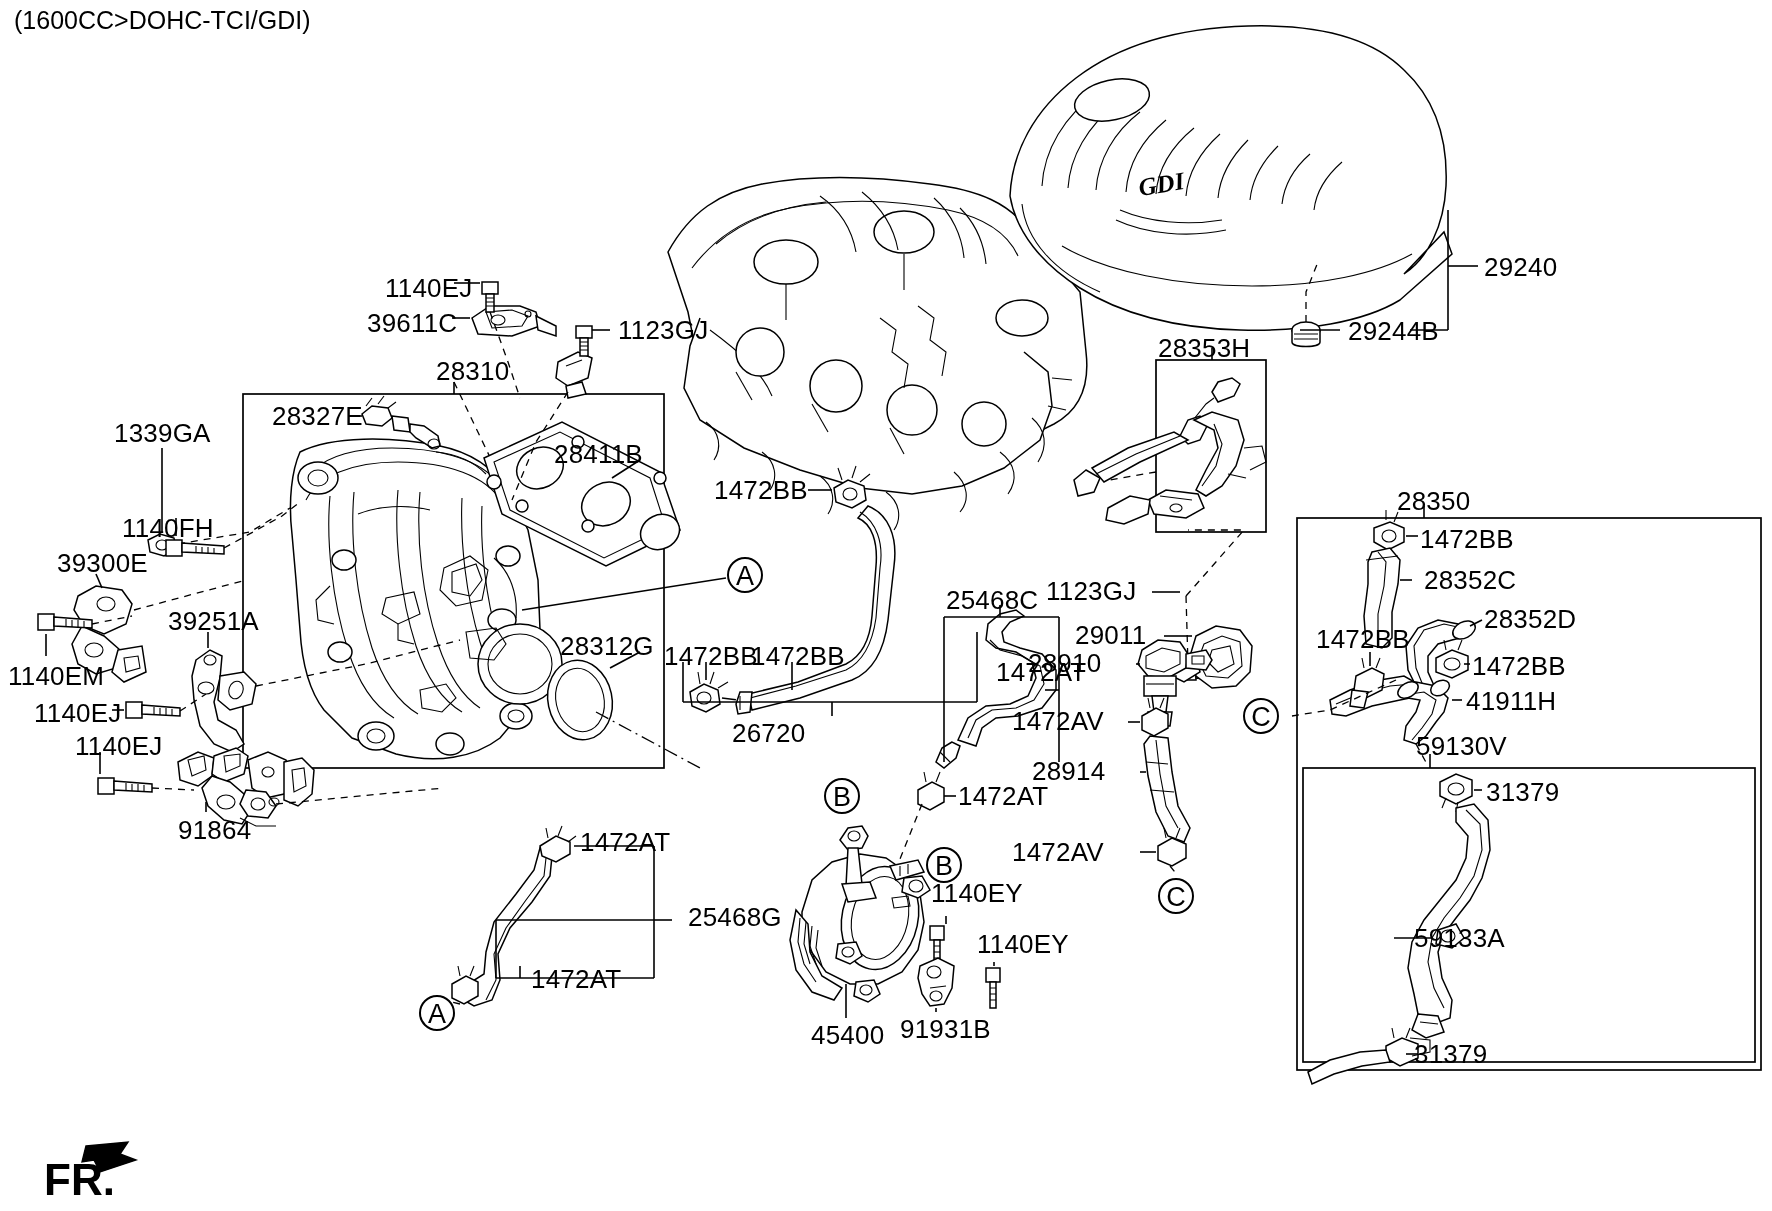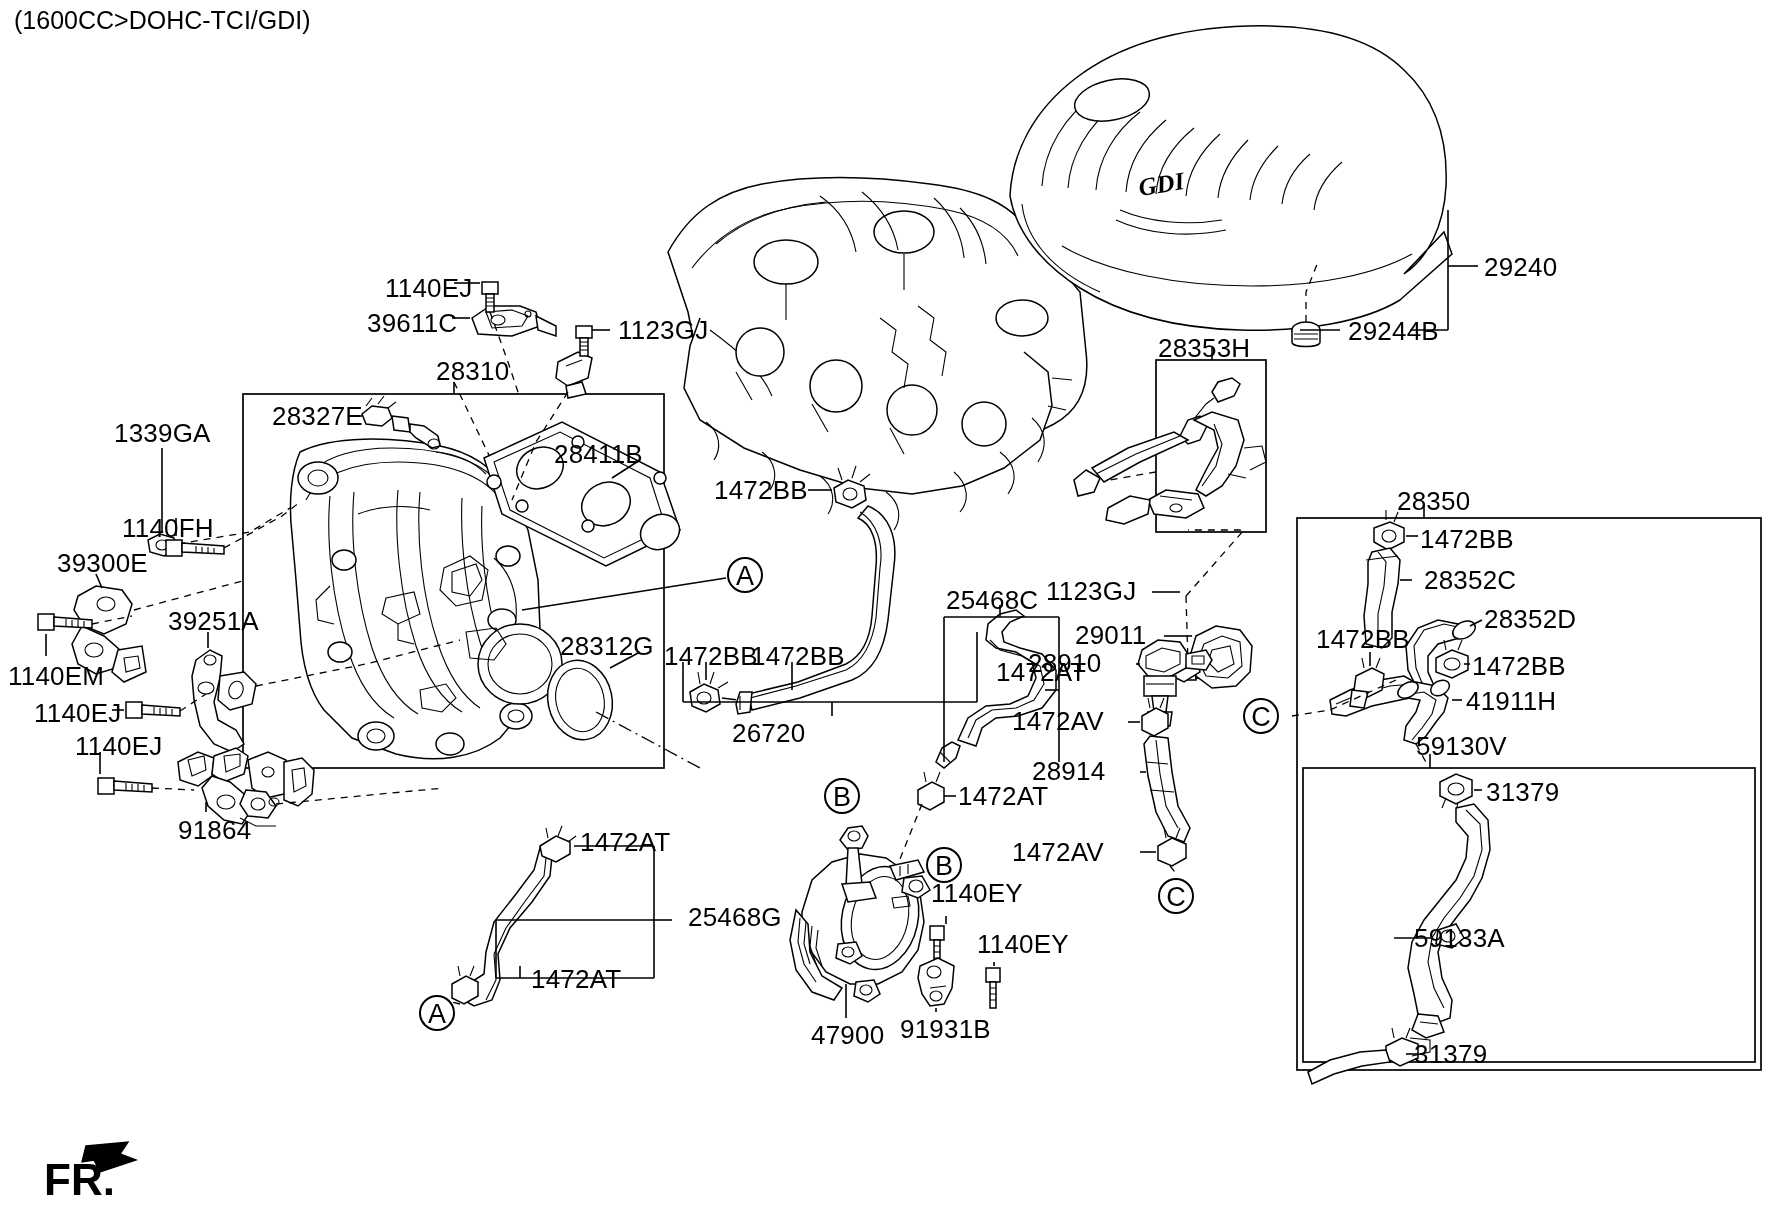--- a/index.html
+++ b/index.html
@@ -623,7 +623,7 @@
   <div class="lbl" style="left:958px;top:783px;">1472AT</div>
   <div class="lbl" style="left:931px;top:880px;">1140EY</div>
   <div class="lbl" style="left:977px;top:931px;">1140EY</div>
-  <div class="lbl" style="left:811px;top:1022px;">47900</div>
+  <div class="lbl" style="left:811px;top:1022px;">45400</div>
   <div class="lbl" style="left:900px;top:1016px;">91931B</div>
   <div class="lbl" style="left:1158px;top:335px;">28353H</div>
   <div class="lbl" style="left:1484px;top:254px;">29240</div>

